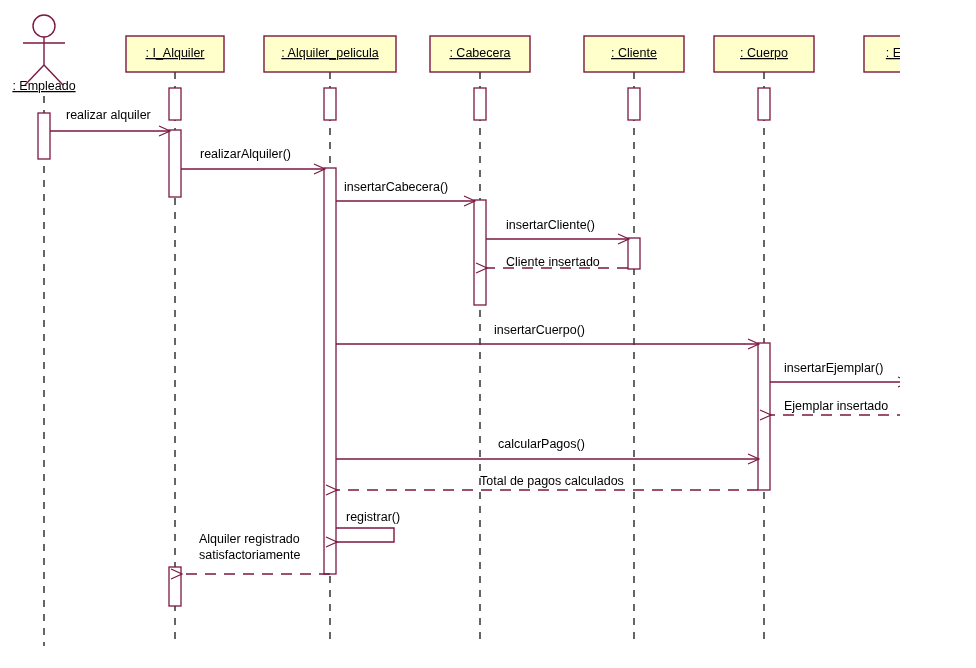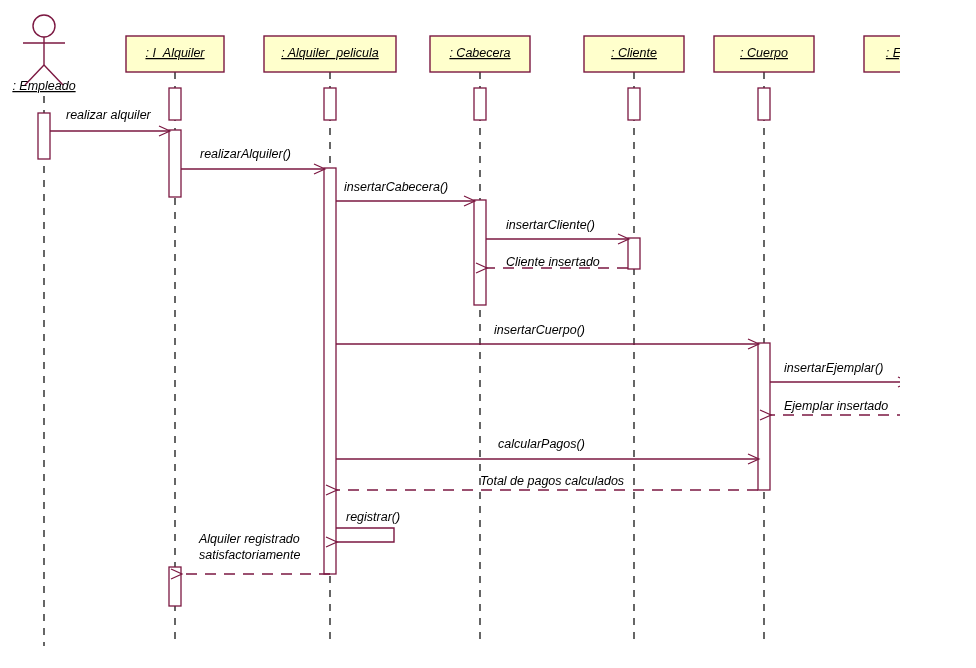--- a/index.html
+++ b/index.html
@@ -16,7 +16,6 @@
     height: 668px;
     background: #ffffff;
     overflow: hidden;
-    font-style: italic;
   }
   svg.canvas {
     position: absolute;

